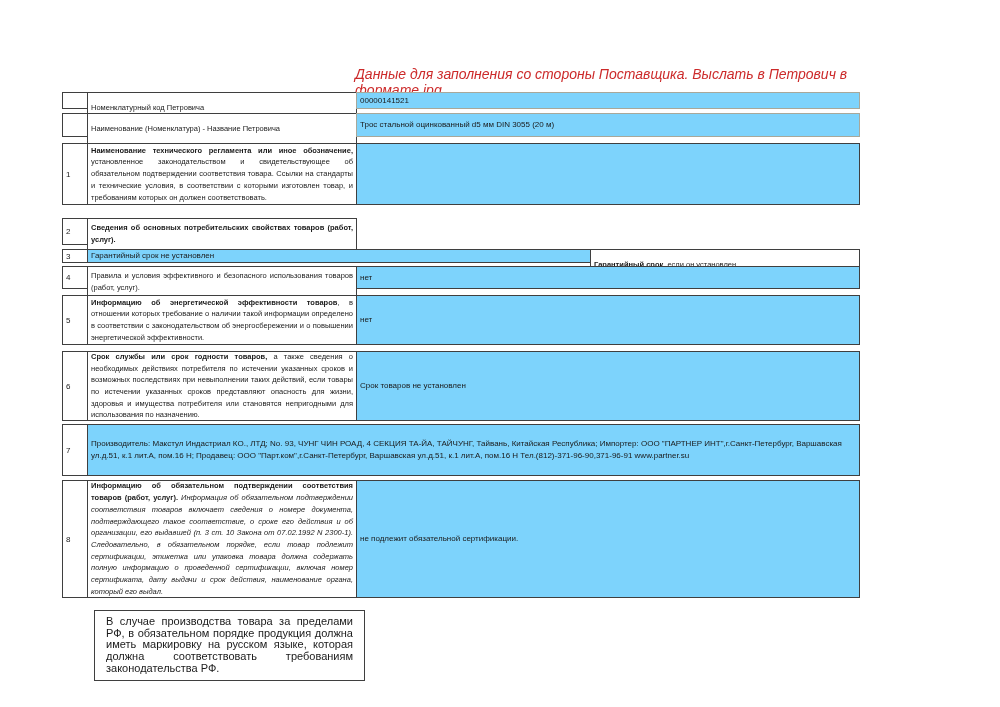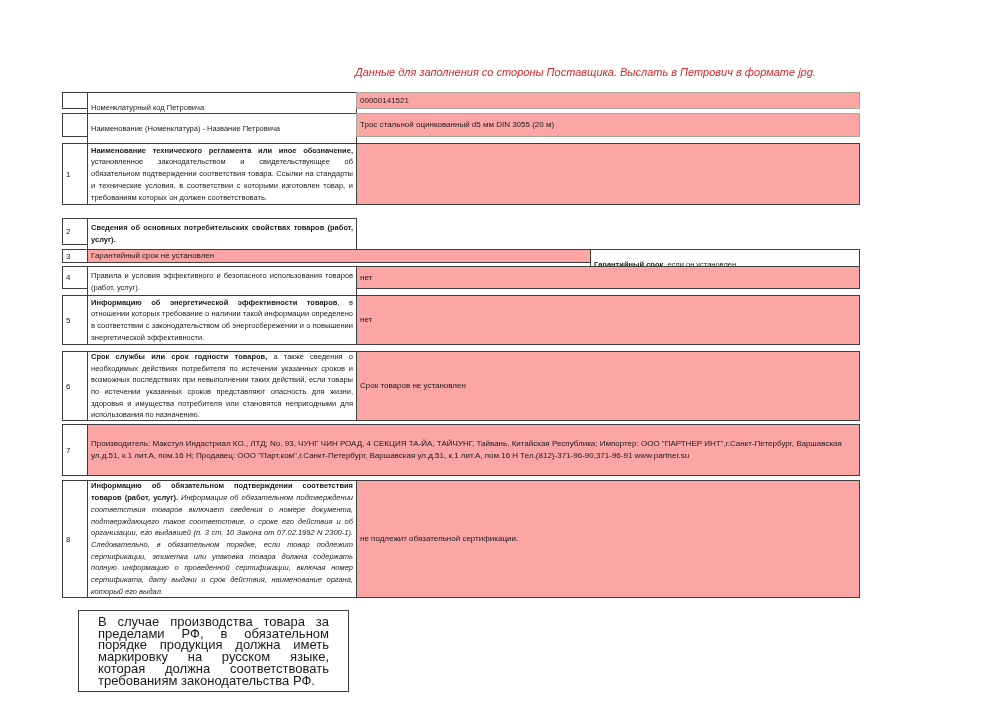--- a/index.html
+++ b/index.html
@@ -16,7 +16,7 @@
     position:absolute;
     left:355px;top:66px;
     width:560px;
-    font-size:11px;
+    font-size:14px;
     font-style:italic;
     color:#cc2a2a;
   }

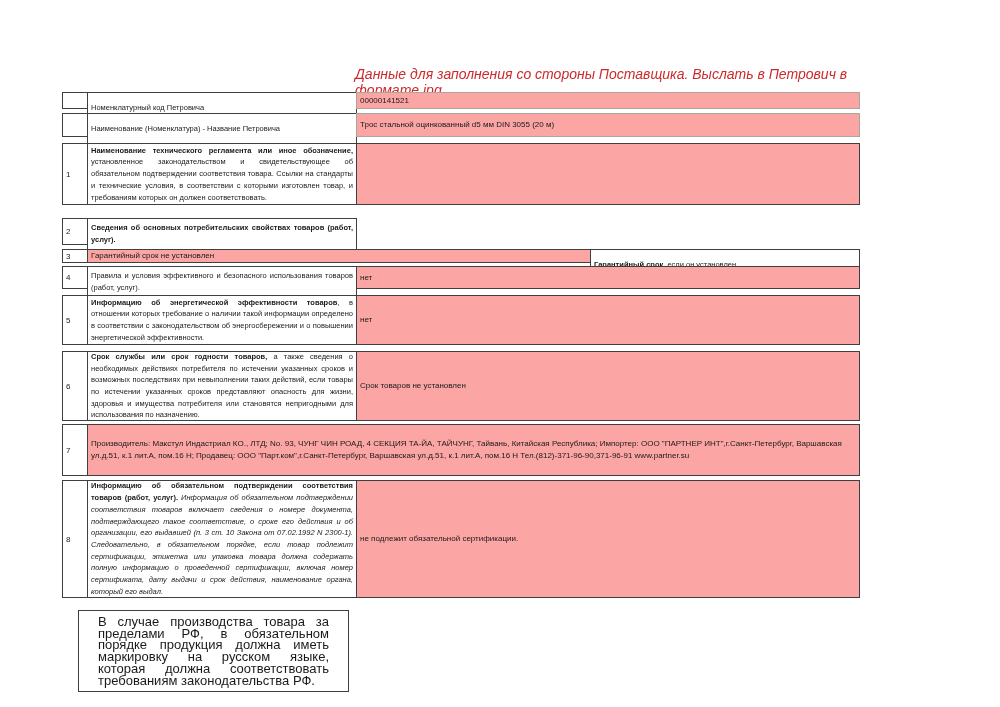--- a/index.html
+++ b/index.html
@@ -50,7 +50,7 @@
   .label .runs{width:100%;text-align:justify;}
   .value{
     flex:1 1 auto;
-    background:#fca5a5;
+    background:#7dd3fc;
     display:flex;align-items:center;
     padding:1px 3px;
     font-size:8px;

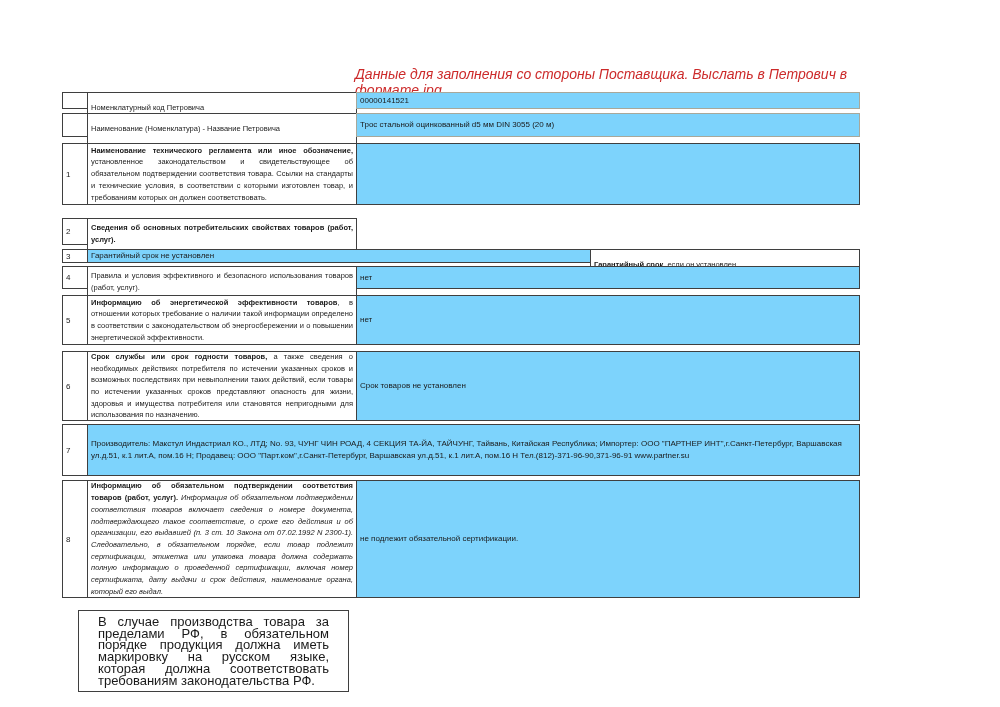--- a/index.html
+++ b/index.html
@@ -74,11 +74,11 @@
   
   #bottom-note{
     box-sizing:border-box;
-    margin-left:16px;
+    margin-left:32px;
     width:271px;
     border:1px solid #3f3f3f;
-    padding:5px 19px;
-    font-size:13px;
+    padding:5px 11px;
+    font-size:11px;
     line-height:11.7px;
     text-align:justify;
     background:#ffffff;

